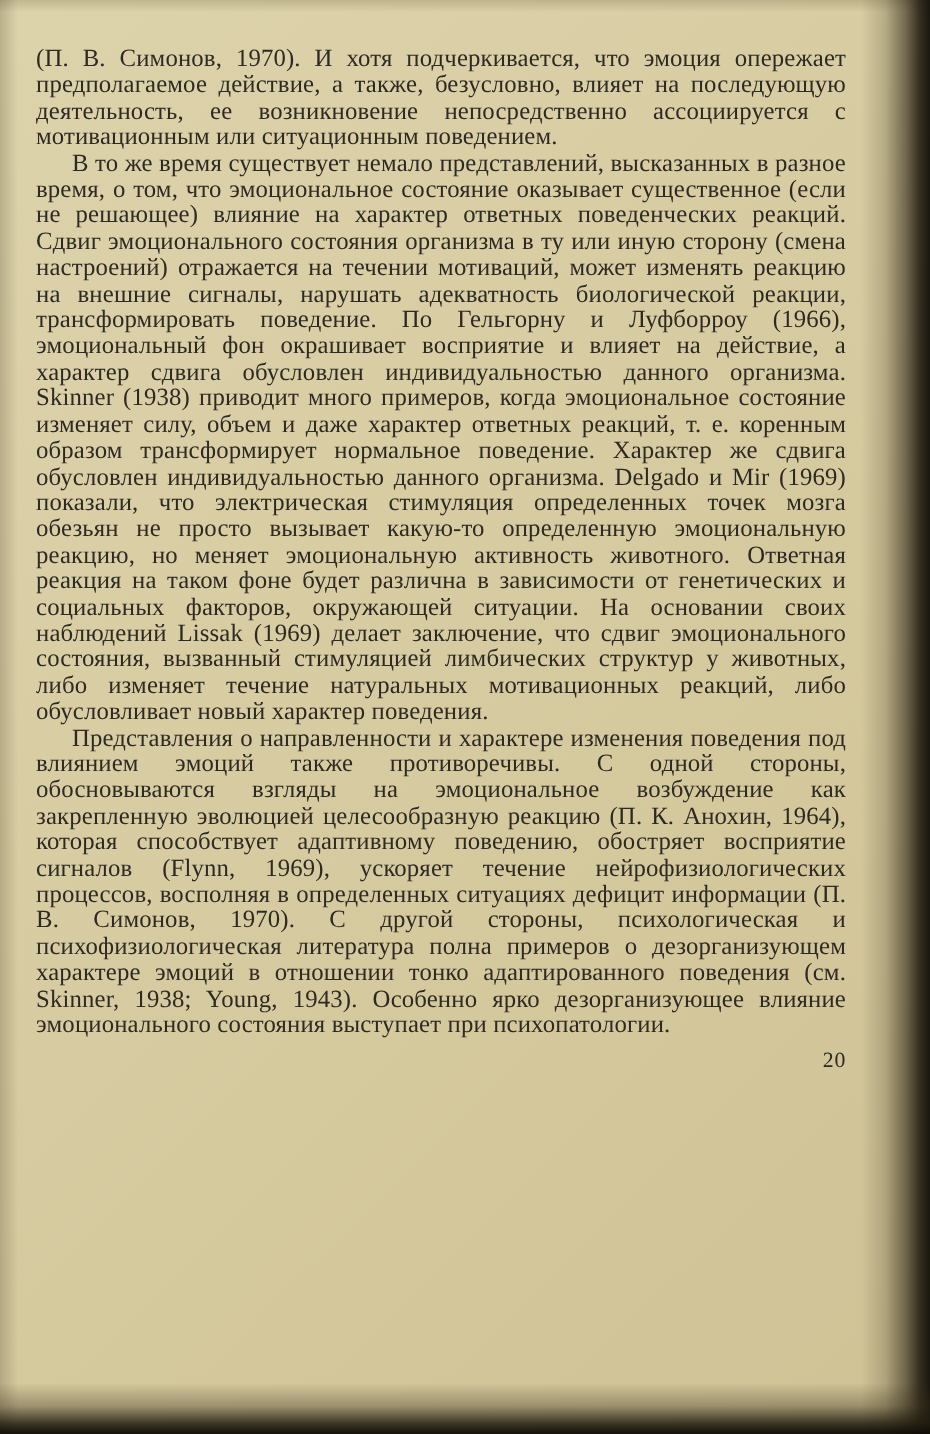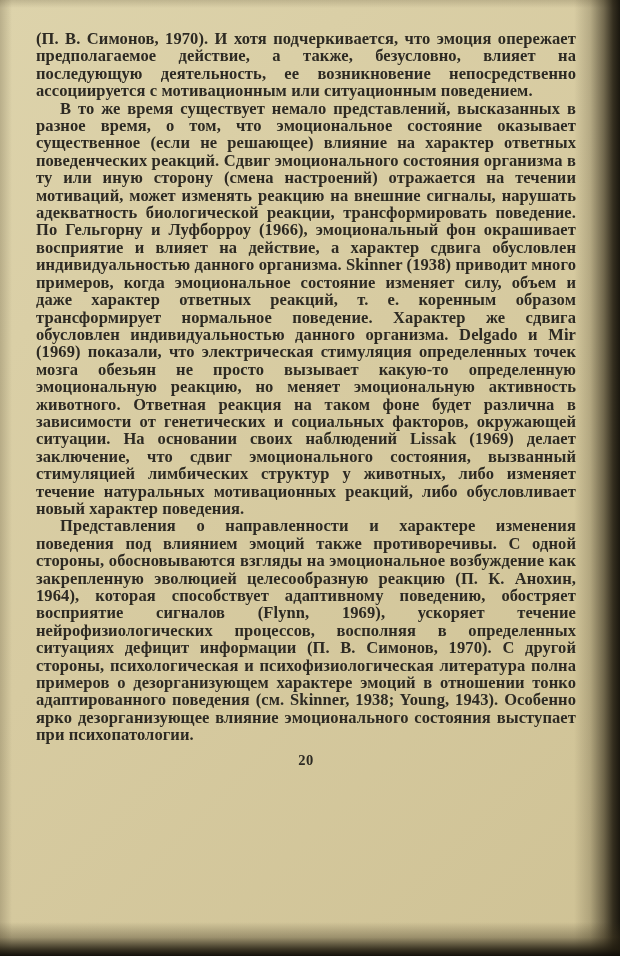--- a/index.html
+++ b/index.html
@@ -18,14 +18,13 @@
   .text-block {
     position: absolute;
     top: 30px;
-    left: 36px;
+    left: 24px;
     width: 540px;
     color: #2d2a23;
     font-size: 16.5px;
     line-height: 17.4px;
     text-align: justify;
     letter-spacing: 0.1px;
-    font-weight: bold;
   }
   .para {
     margin: 0;

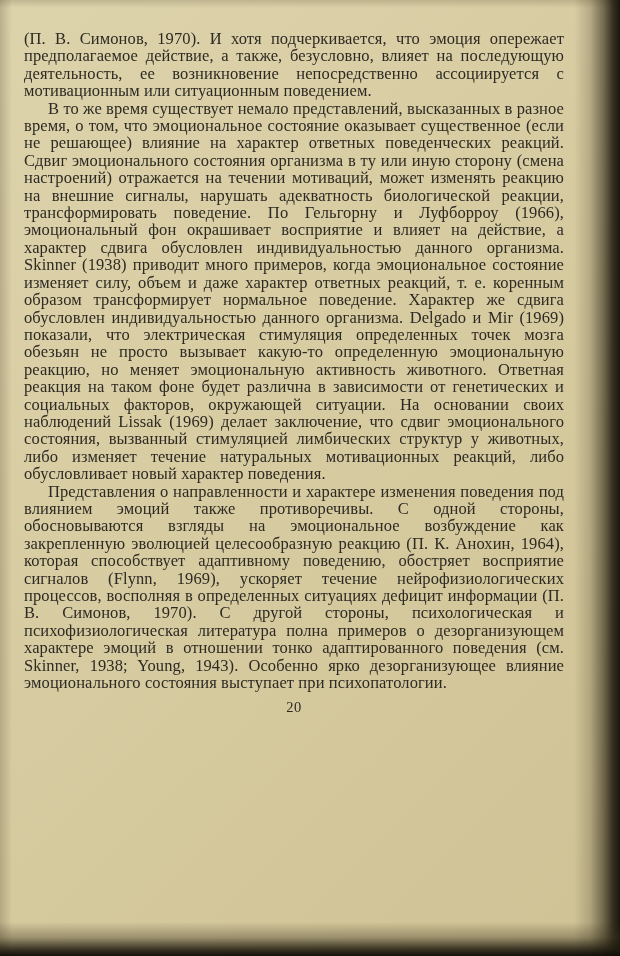--- a/index.html
+++ b/index.html
@@ -35,7 +35,7 @@
   }
   .page-number {
     margin-top: 8px;
-    text-align: center;
+    text-align: right;
     text-indent: 0;
     font-size: 14.5px;
     letter-spacing: 0.5px;

